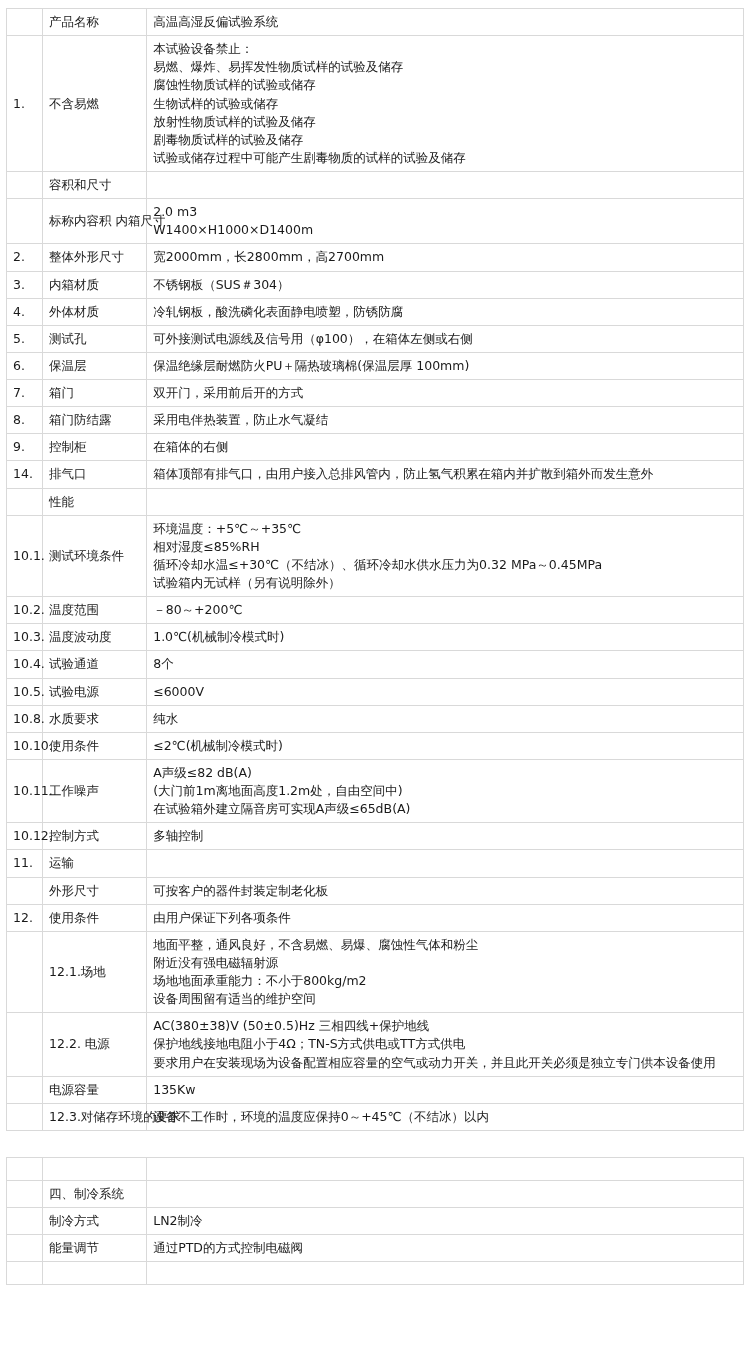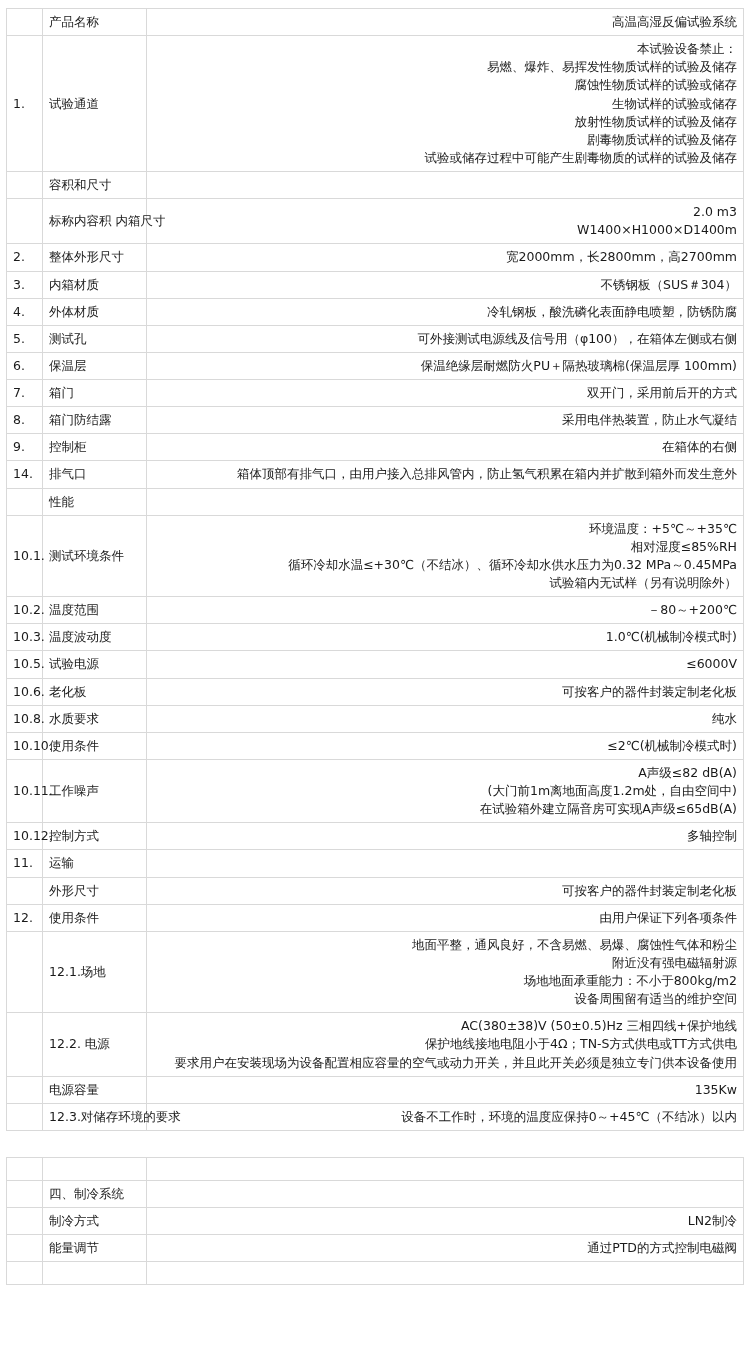--- a/index.html
+++ b/index.html
@@ -45,7 +45,7 @@
     white-space: nowrap;
   }
   td.val {
-    text-align: right;
+    text-align: left;
   }
   .ml {
     white-space: pre-line;

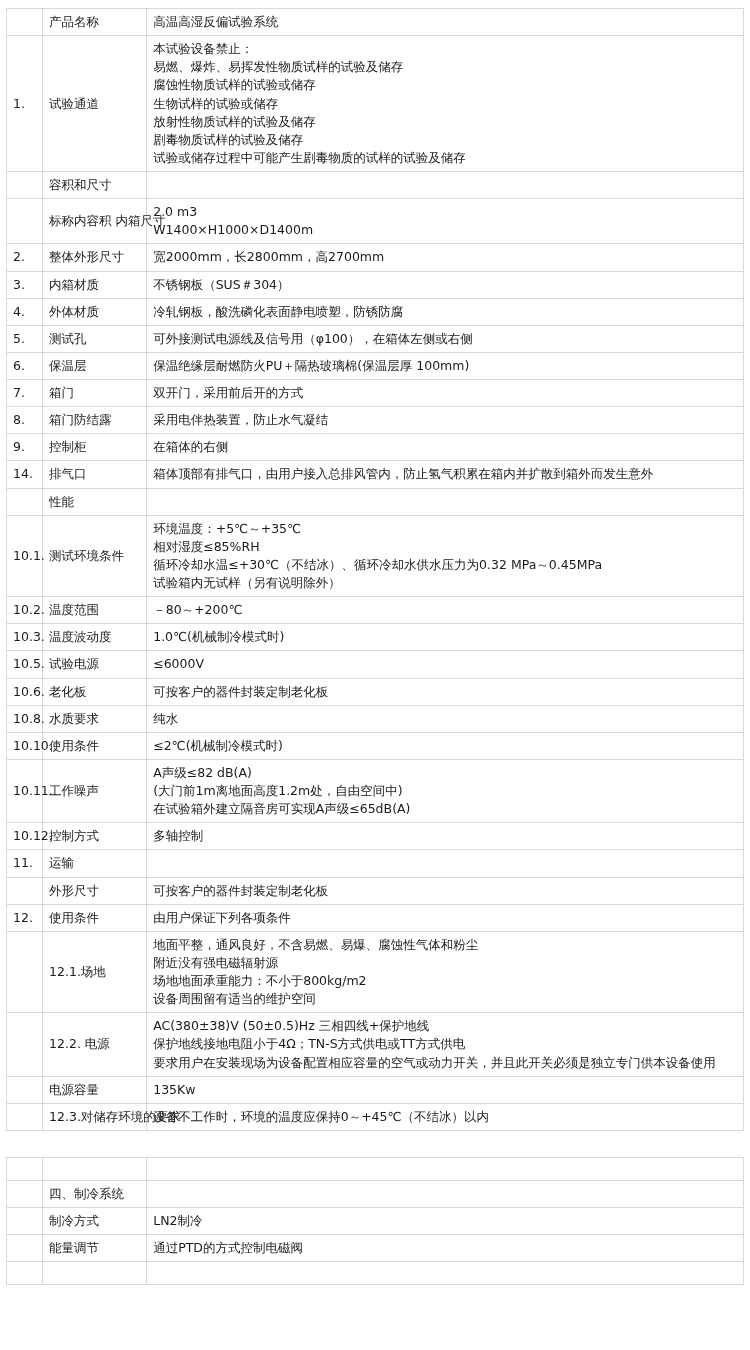--- a/index.html
+++ b/index.html
@@ -74,7 +74,7 @@
         </tr>
         <tr>
           <td class="num">1.</td>
-          <td class="label ml">试验通道</td>
+          <td class="label ml">不含易燃</td>
           <td class="val ml">本试验设备禁止：
 易燃、爆炸、易挥发性物质试样的试验及储存
 腐蚀性物质试样的试验或储存

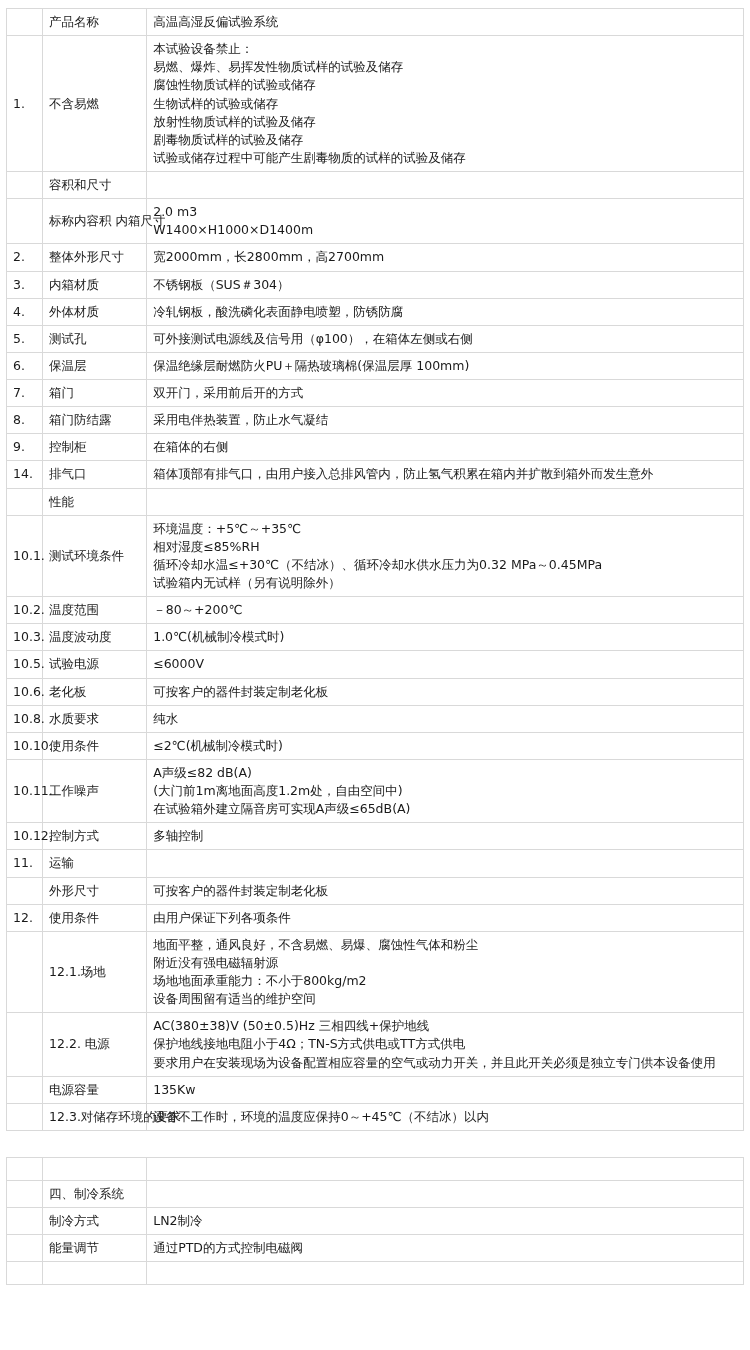--- a/index.html
+++ b/index.html
@@ -164,6 +164,11 @@
           <td class="val ml">1.0℃(机械制冷模式时)</td>
         </tr>
         <tr>
+          <td class="num">10.4.</td>
+          <td class="label ml">试验通道</td>
+          <td class="val ml">8个</td>
+        </tr>
+        <tr>
           <td class="num">10.5.</td>
           <td class="label ml">试验电源</td>
           <td class="val ml">≤6000V</td>

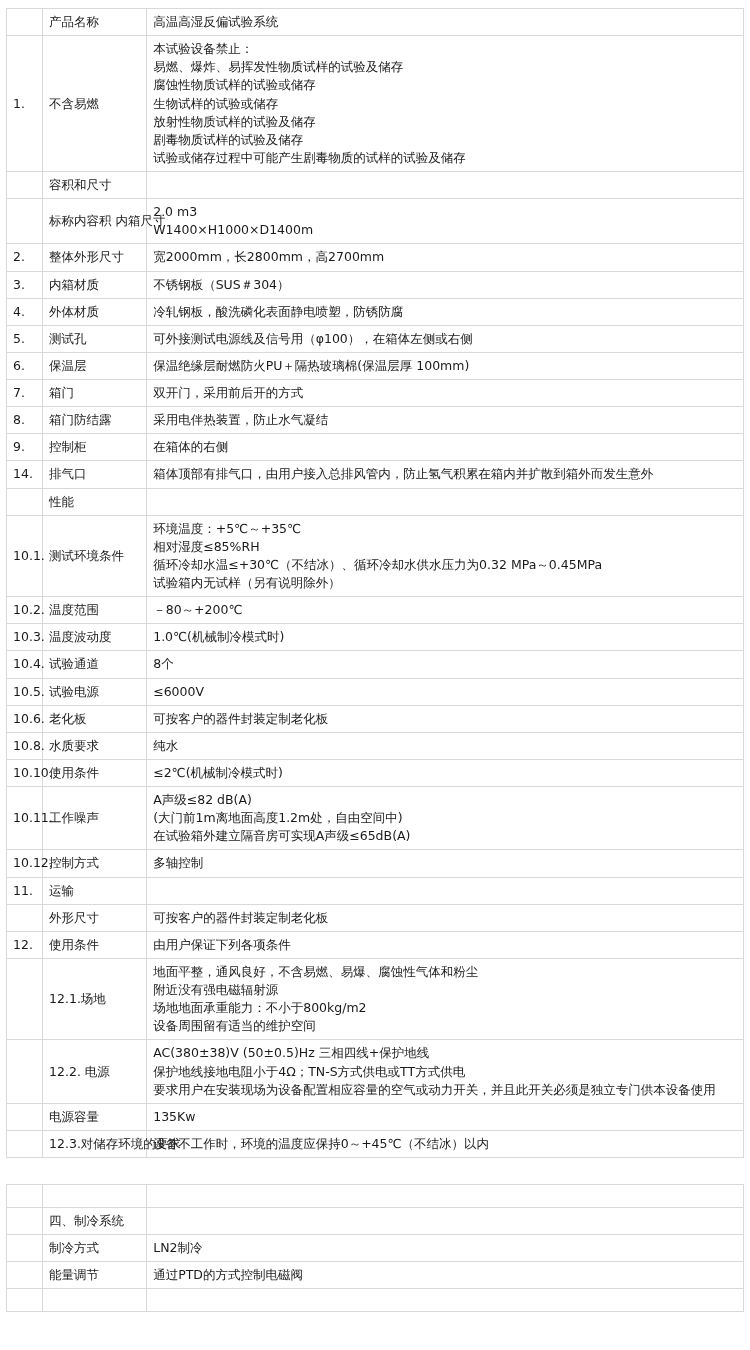--- a/index.html
+++ b/index.html
@@ -174,11 +174,6 @@
           <td class="val ml">≤6000V</td>
         </tr>
         <tr>
-          <td class="num">10.6.</td>
-          <td class="label ml">老化板</td>
-          <td class="val ml">可按客户的器件封装定制老化板</td>
-        </tr>
-        <tr>
           <td class="num">10.8.</td>
           <td class="label ml">水质要求</td>
           <td class="val ml">纯水</td>

